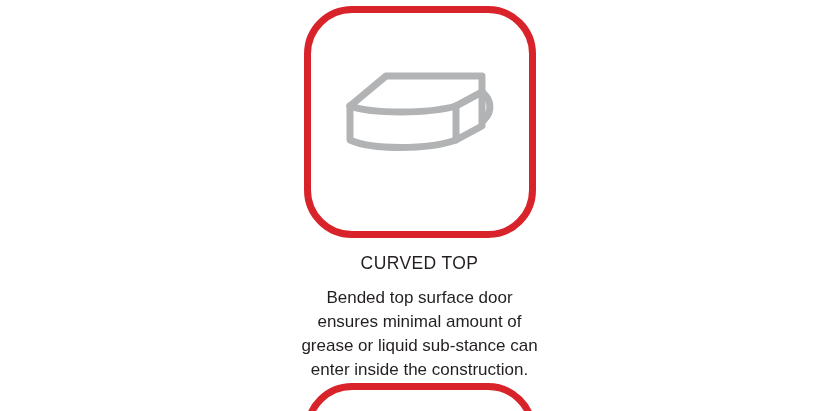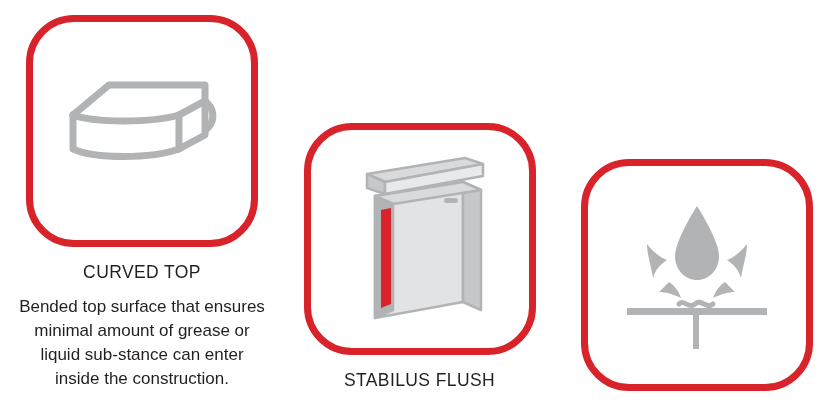--- a/index.html
+++ b/index.html
@@ -15,8 +15,9 @@
   }
   .features {
     display: flex;
+    flex-direction: column;
     justify-content: space-between;
-    align-items: flex-end;
+    align-items: center;
     width: 839px;
     height: 391px;
     box-sizing: border-box;

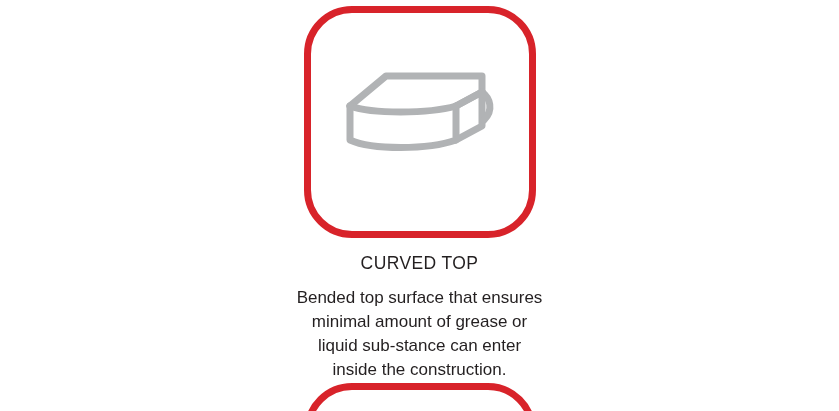--- a/index.html
+++ b/index.html
@@ -79,7 +79,7 @@
       </span>
     </div>
     <div class="feature-title">CURVED TOP</div>
-    <div class="feature-desc">Bended top surface that ensures minimal amount of grease or liquid sub-stance can enter inside the construction.</div>
+    <div class="feature-desc">Bended top surface door ensures minimal amount of grease or liquid sub-stance can enter inside the construction.</div>
   </div>
 
   <div class="feature">

